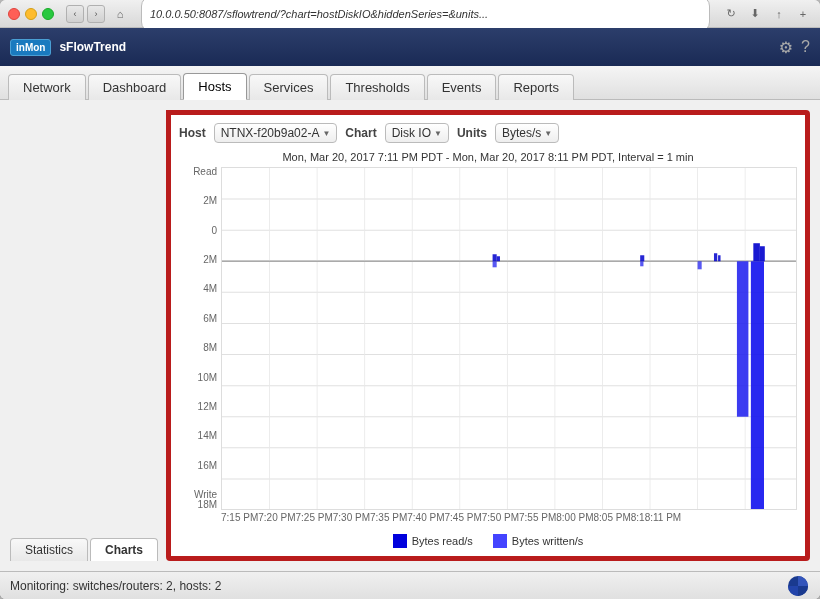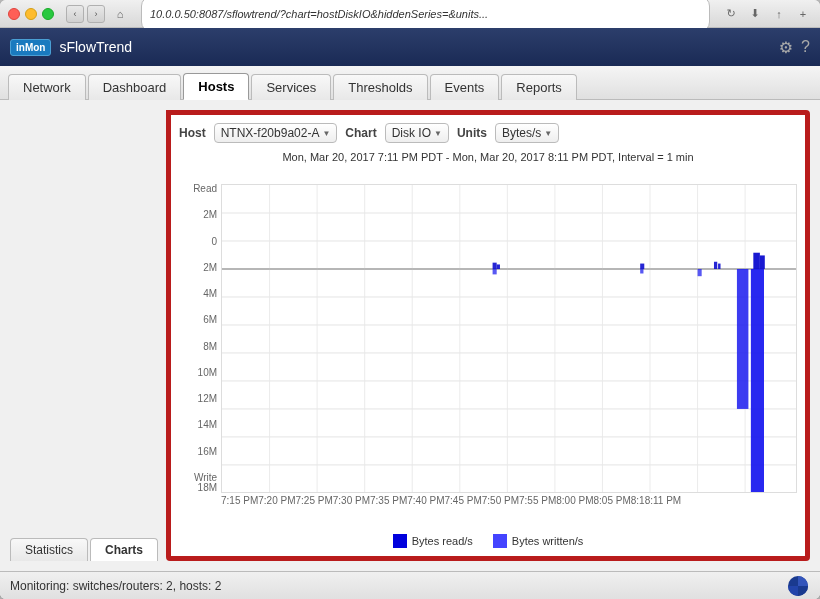--- a/index.html
+++ b/index.html
@@ -128,8 +128,8 @@
 
     .app-title {
       color: white;
-      font-size: 14px;
-      font-weight: normal;
+      font-size: 12px;
+      font-weight: bold;
     }
 
     .app-header-spacer { flex: 1; }

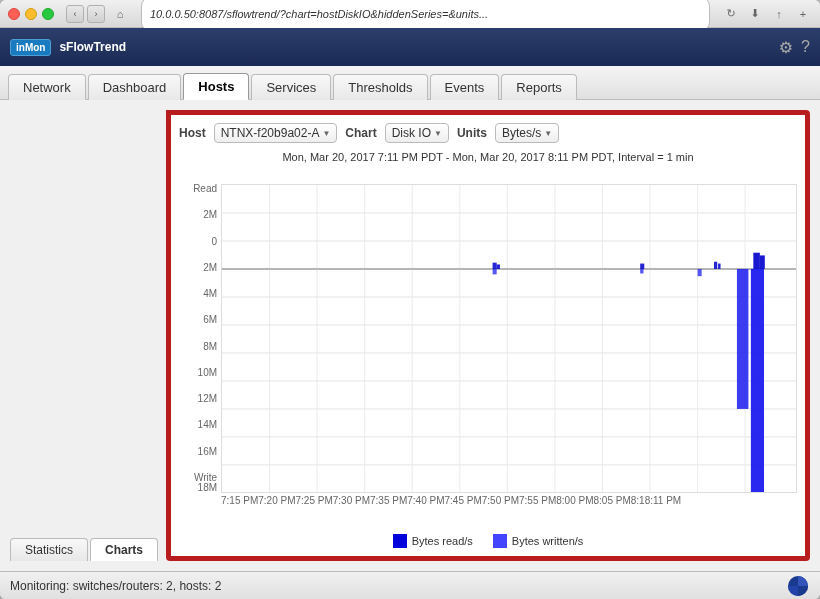--- a/index.html
+++ b/index.html
@@ -168,7 +168,7 @@
       background: white;
       border-color: #999;
       border-bottom: 1px solid white;
-      font-weight: 700;
+      font-weight: 400;
       color: #000;
       z-index: 1;
     }

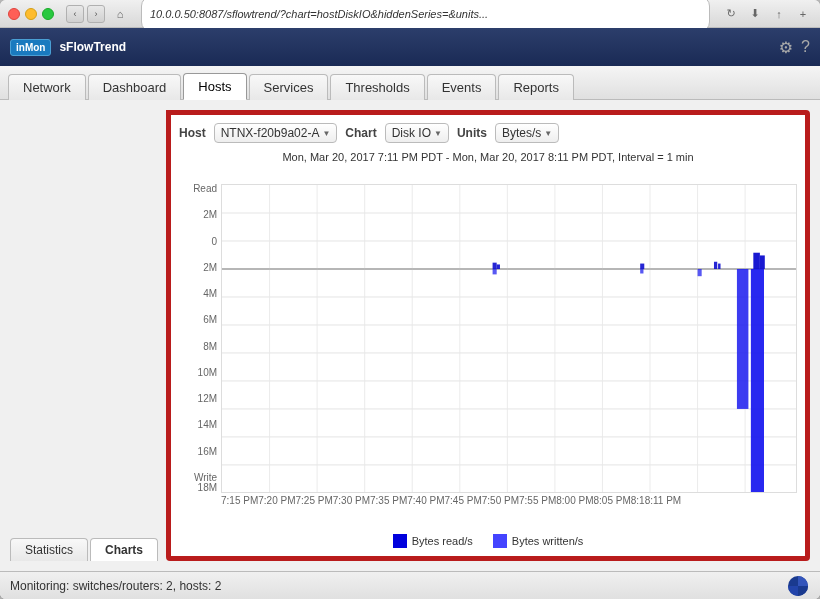--- a/index.html
+++ b/index.html
@@ -258,7 +258,6 @@
       display: flex;
       flex-direction: column;
       overflow: hidden;
-      gap: 17px;
     }
 
     .chart-title {

